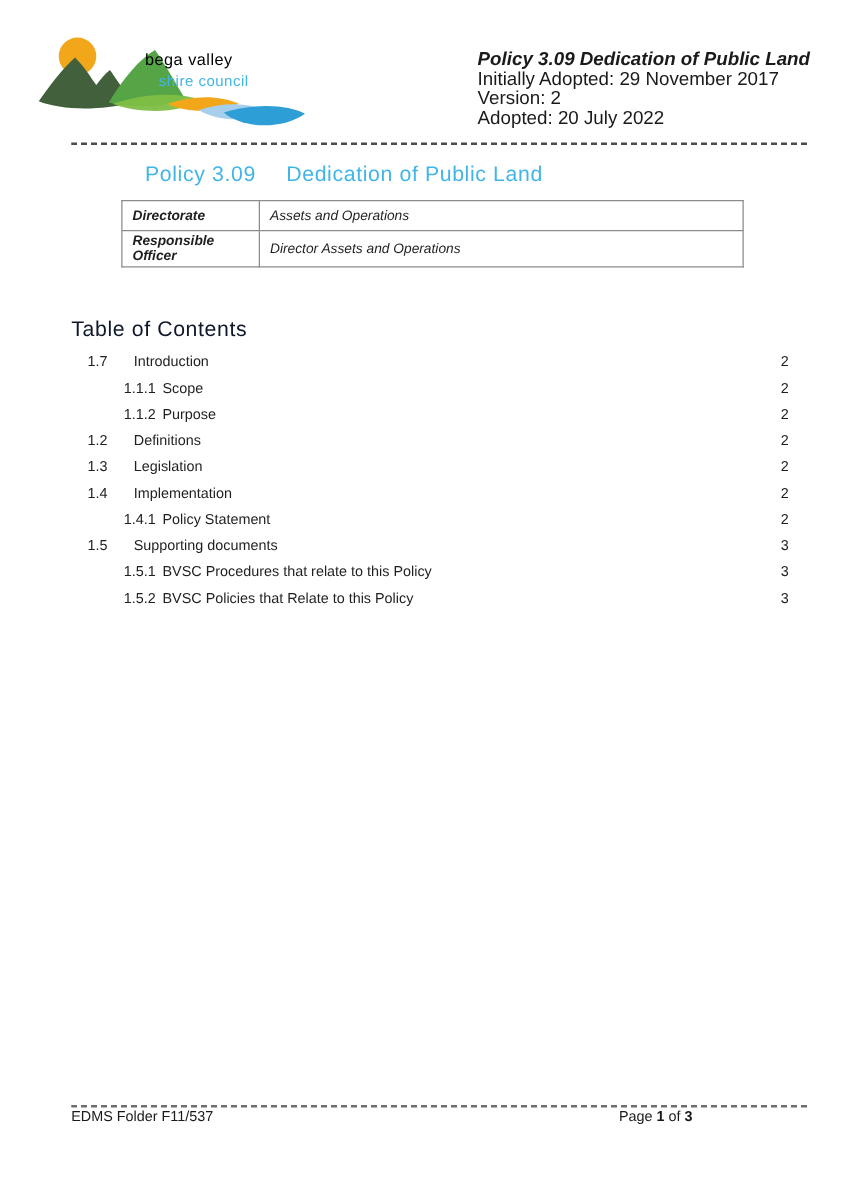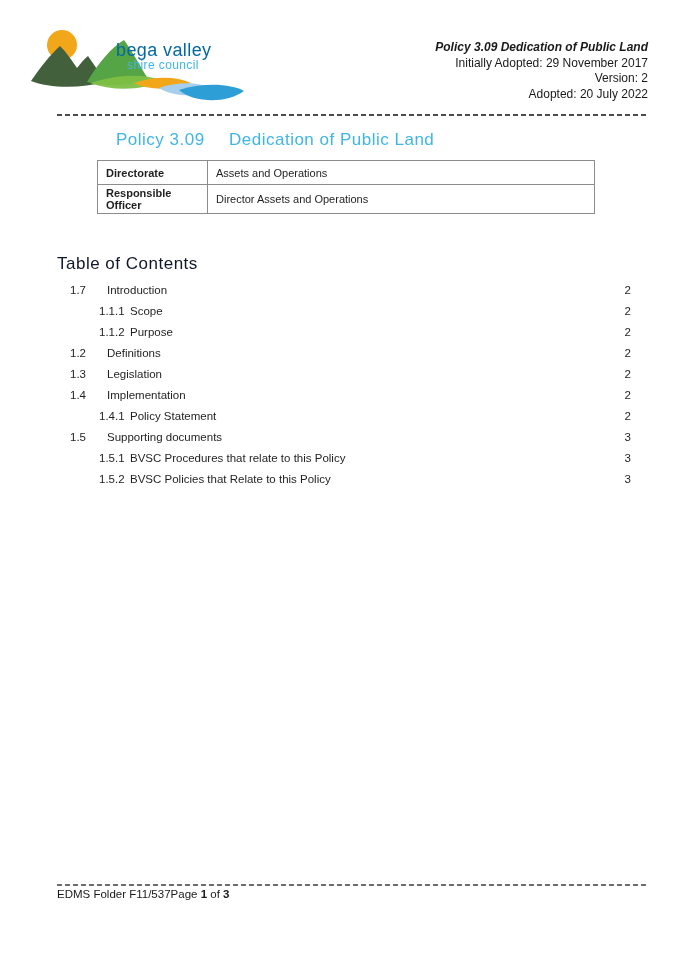--- a/index.html
+++ b/index.html
@@ -19,7 +19,7 @@
   .logo-svg { position: absolute; left: 0; top: 0; }
   .logo-line1 {
     position: absolute; left: 86px; top: 12px;
-    font-size: 18px; letter-spacing: 0.4px; color: #0369a1;
+    font-size: 13px; letter-spacing: 0.4px; color: #000000;
   }
   .logo-line2 {
     position: absolute; left: 97px; top: 30px;

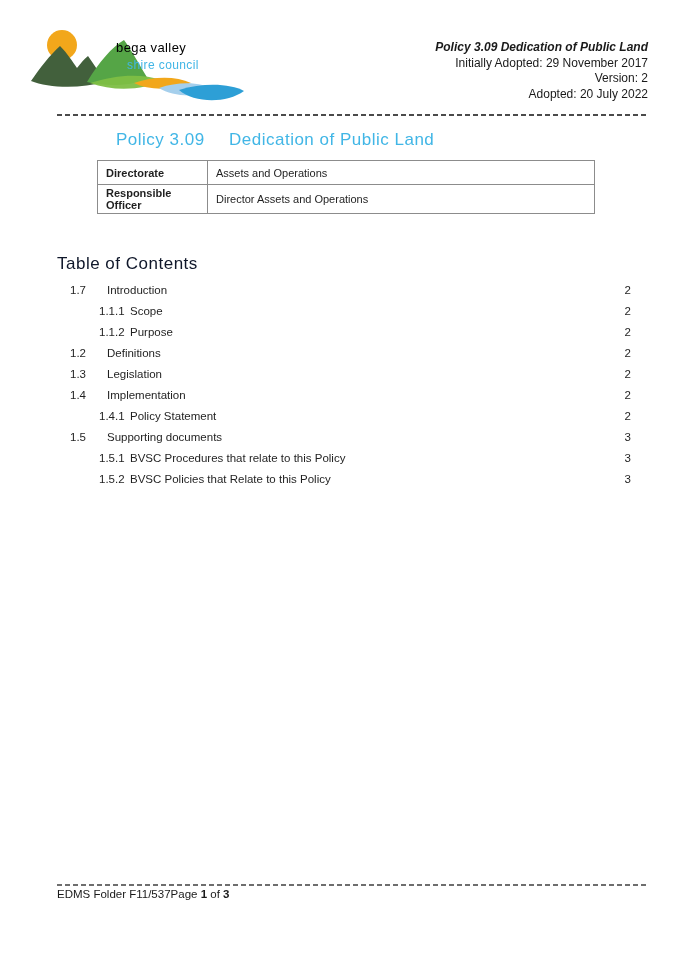--- a/index.html
+++ b/index.html
@@ -29,7 +29,7 @@
   
   .header-info {
     position: absolute; right: 27px; top: 40px;
-    text-align: right; font-size: 12px; line-height: 15.5px; color: #1a1a1a;
+    text-align: left; font-size: 15px; line-height: 15.5px; color: #1a1a1a;
   }
   .header-info .doc-ref { font-style: italic; font-weight: 600; }
 

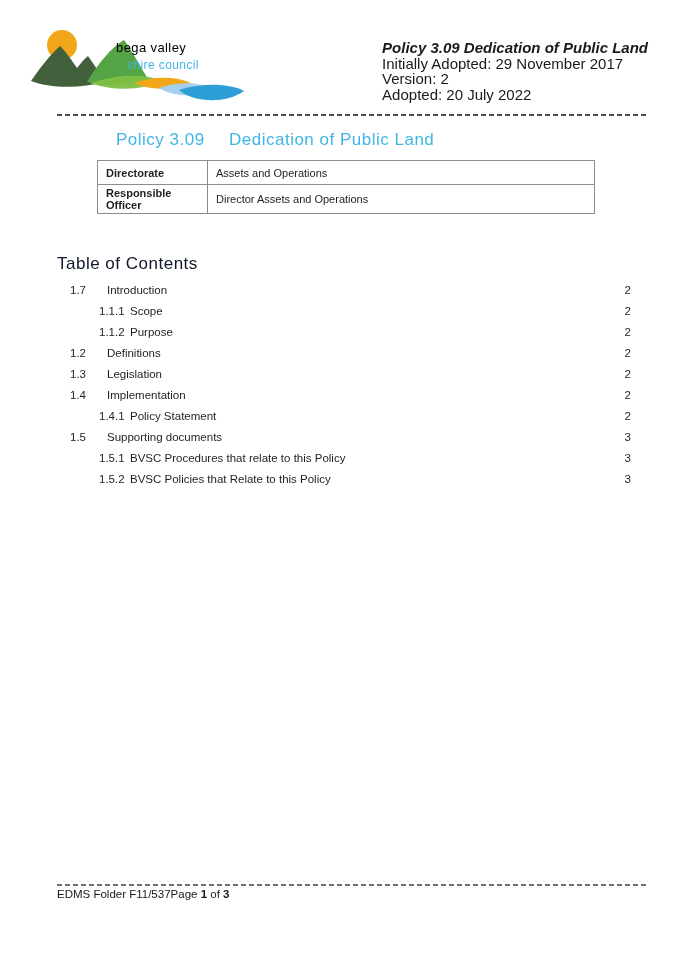--- a/index.html
+++ b/index.html
@@ -53,7 +53,7 @@
   
   .info-table {
     position: absolute; left: 97px; top: 160px; width: 498px;
-    border-collapse: collapse; font-size: 11px;
+    border-collapse: collapse; font-size: 11px; font-style: italic;
   }
   .info-table td {
     border: 1px solid #8c8c8c; height: 24px;

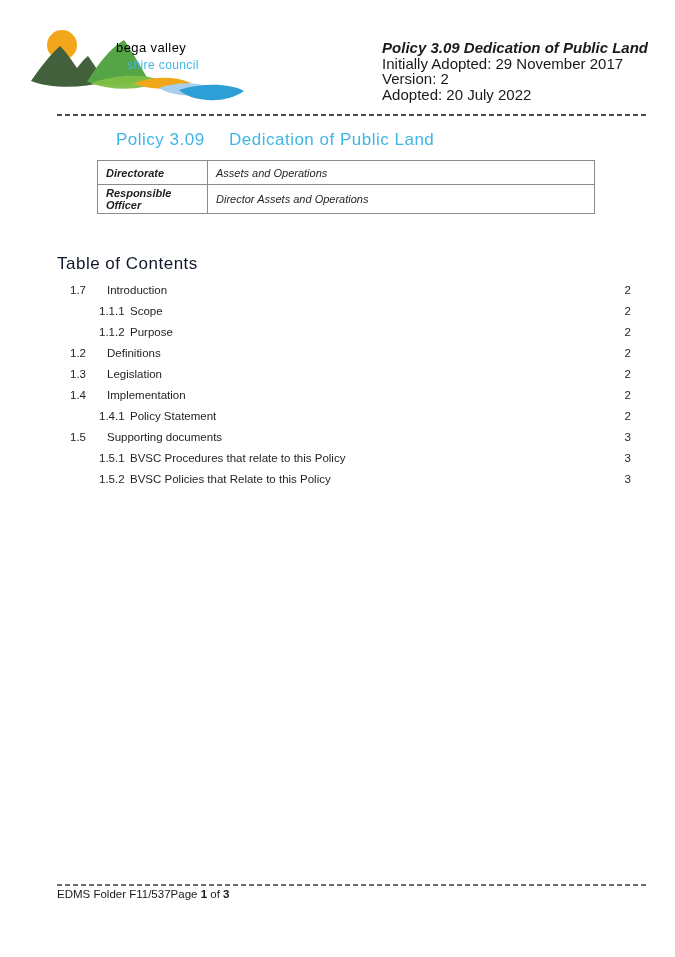--- a/index.html
+++ b/index.html
@@ -78,7 +78,7 @@
   
   .footer {
     position: absolute; left: 57px; top: 888px; width: 497px;
-    display: flex; 
+    display: flex; justify-content: space-between;
     font-size: 11.5px; color: #1a1a1a;
   }
   .footer b { font-weight: bold; }

